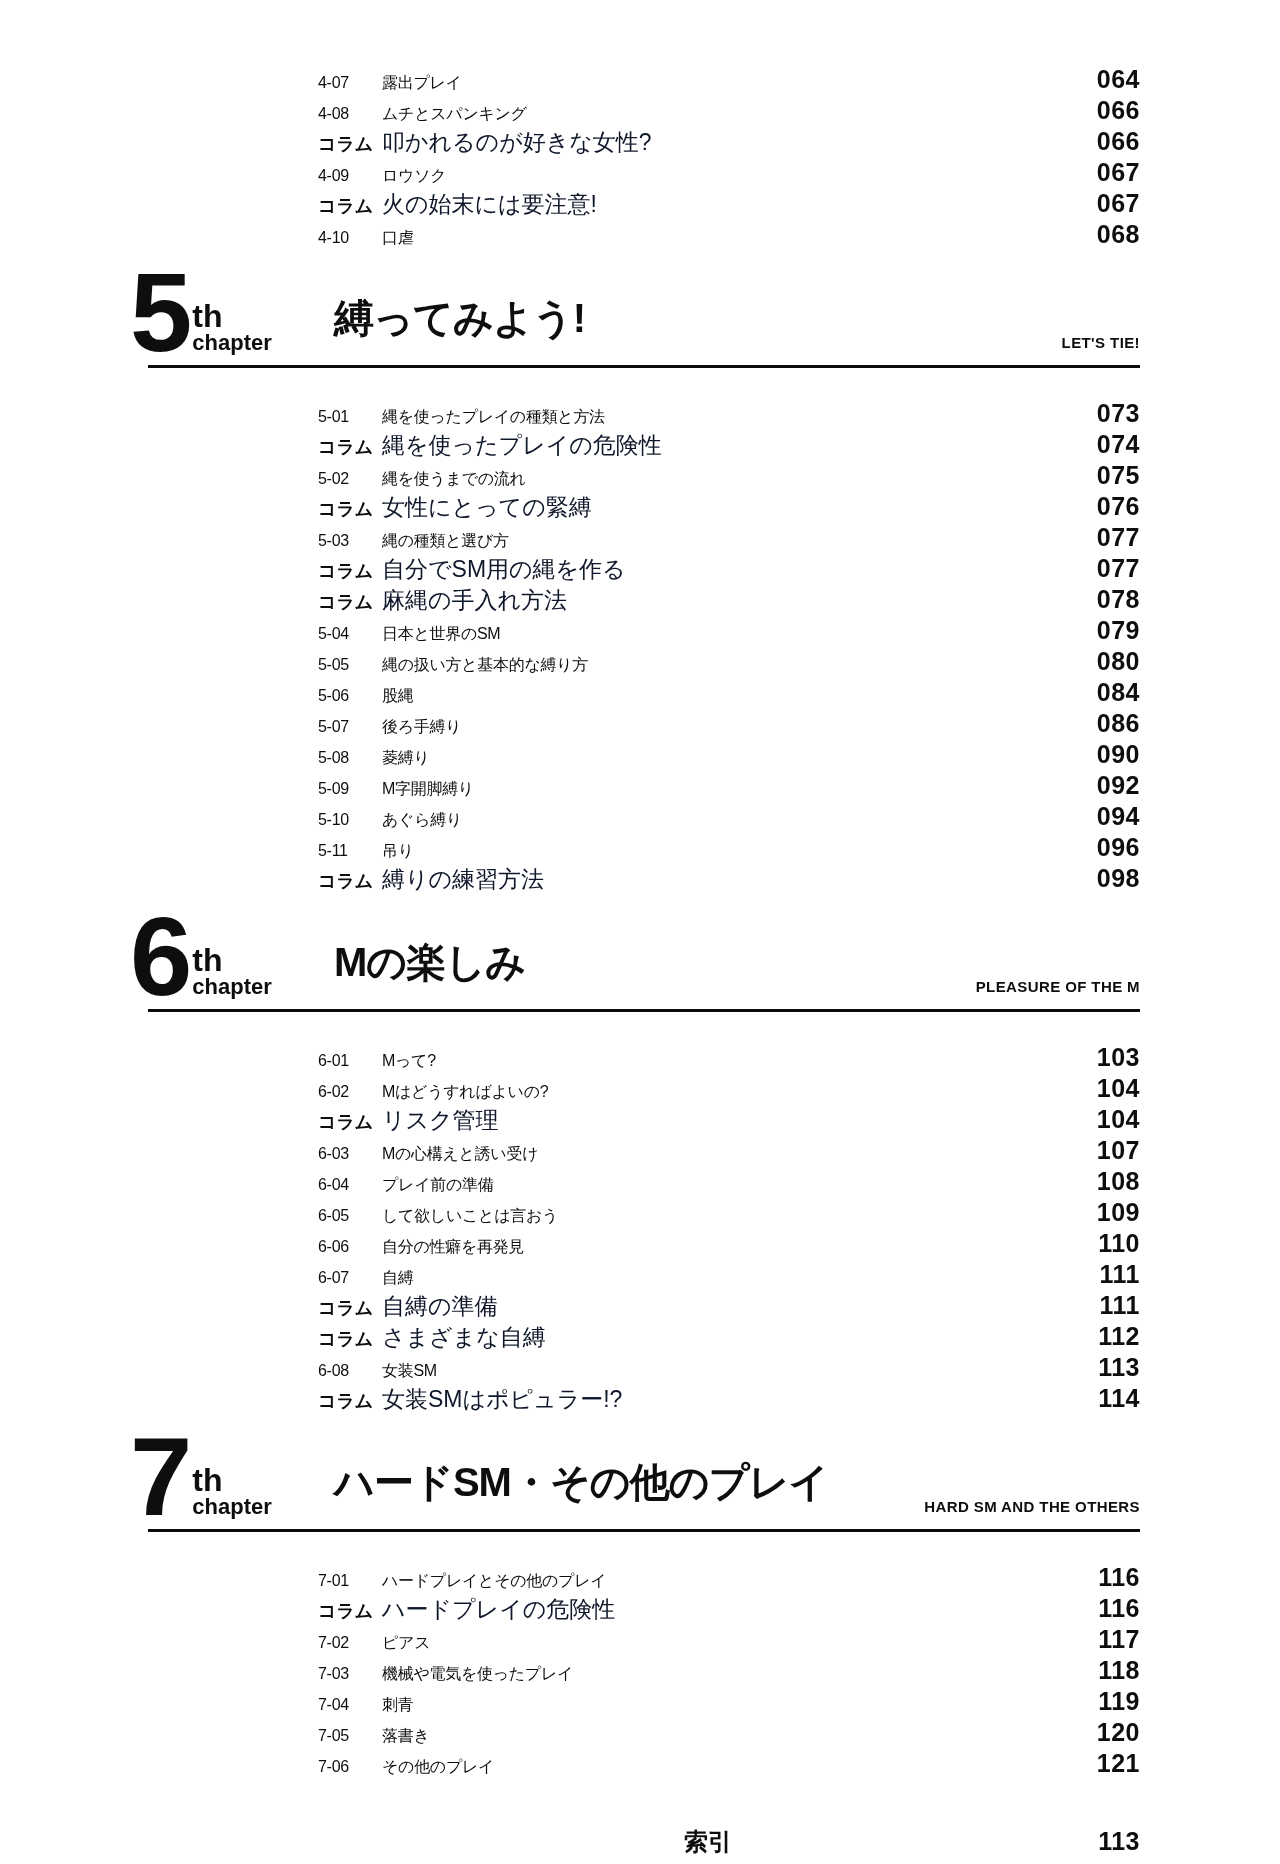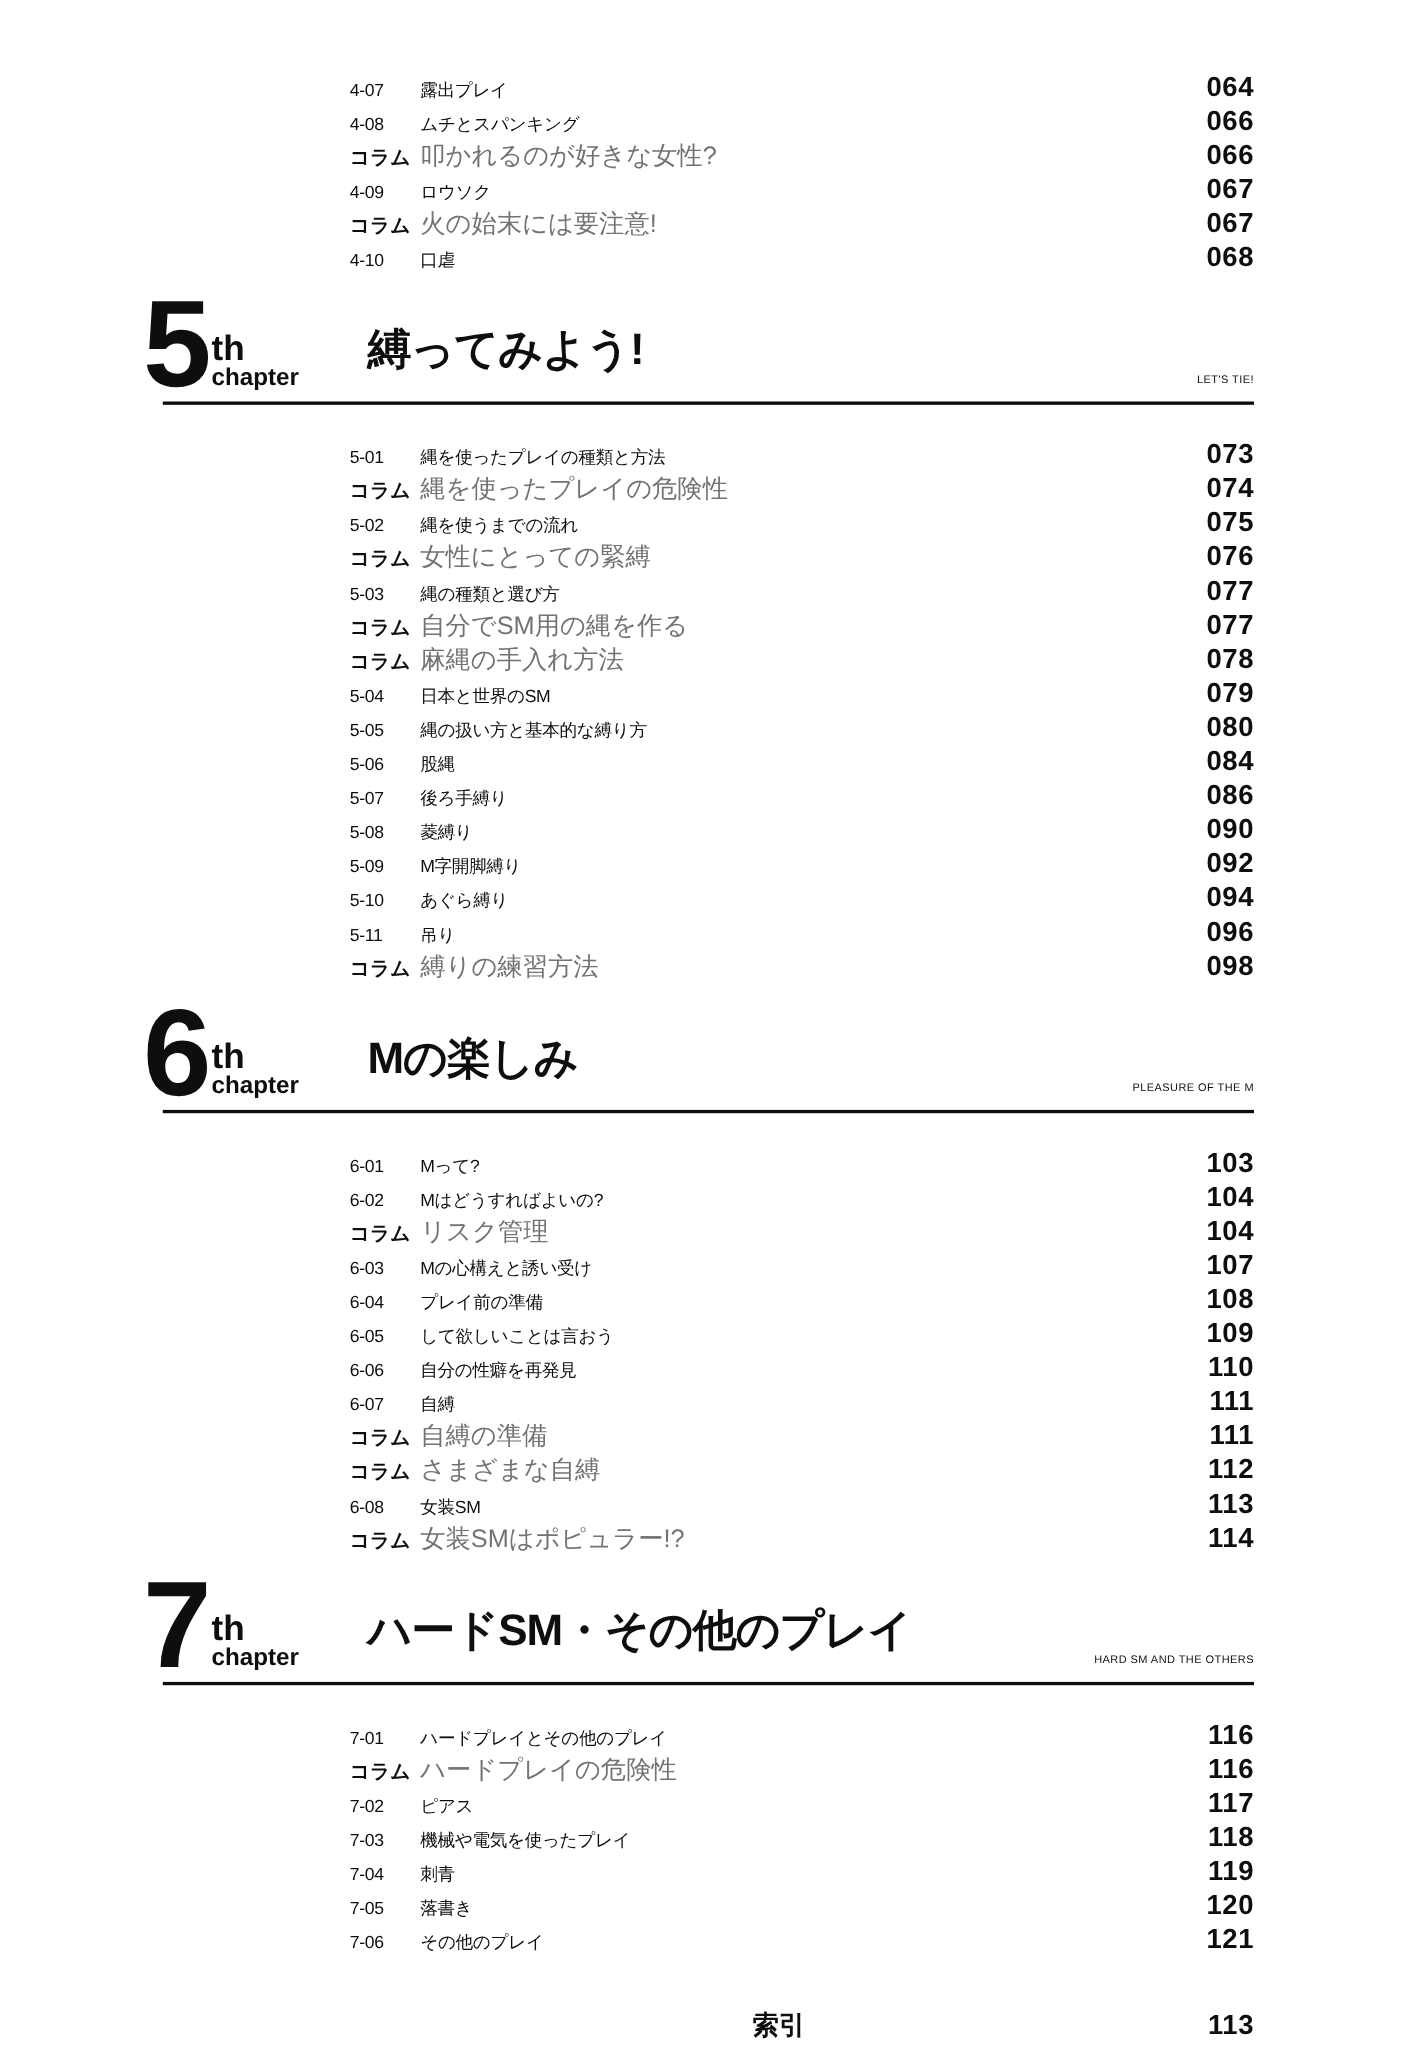--- a/index.html
+++ b/index.html
@@ -66,7 +66,7 @@
   .toc-row.column .row-title {
     font-size: 23px;
     font-weight: 400;
-    color: #737373;
+    color: #0f172a;
   }
 
   .toc.back .toc-row { height: 36px; }

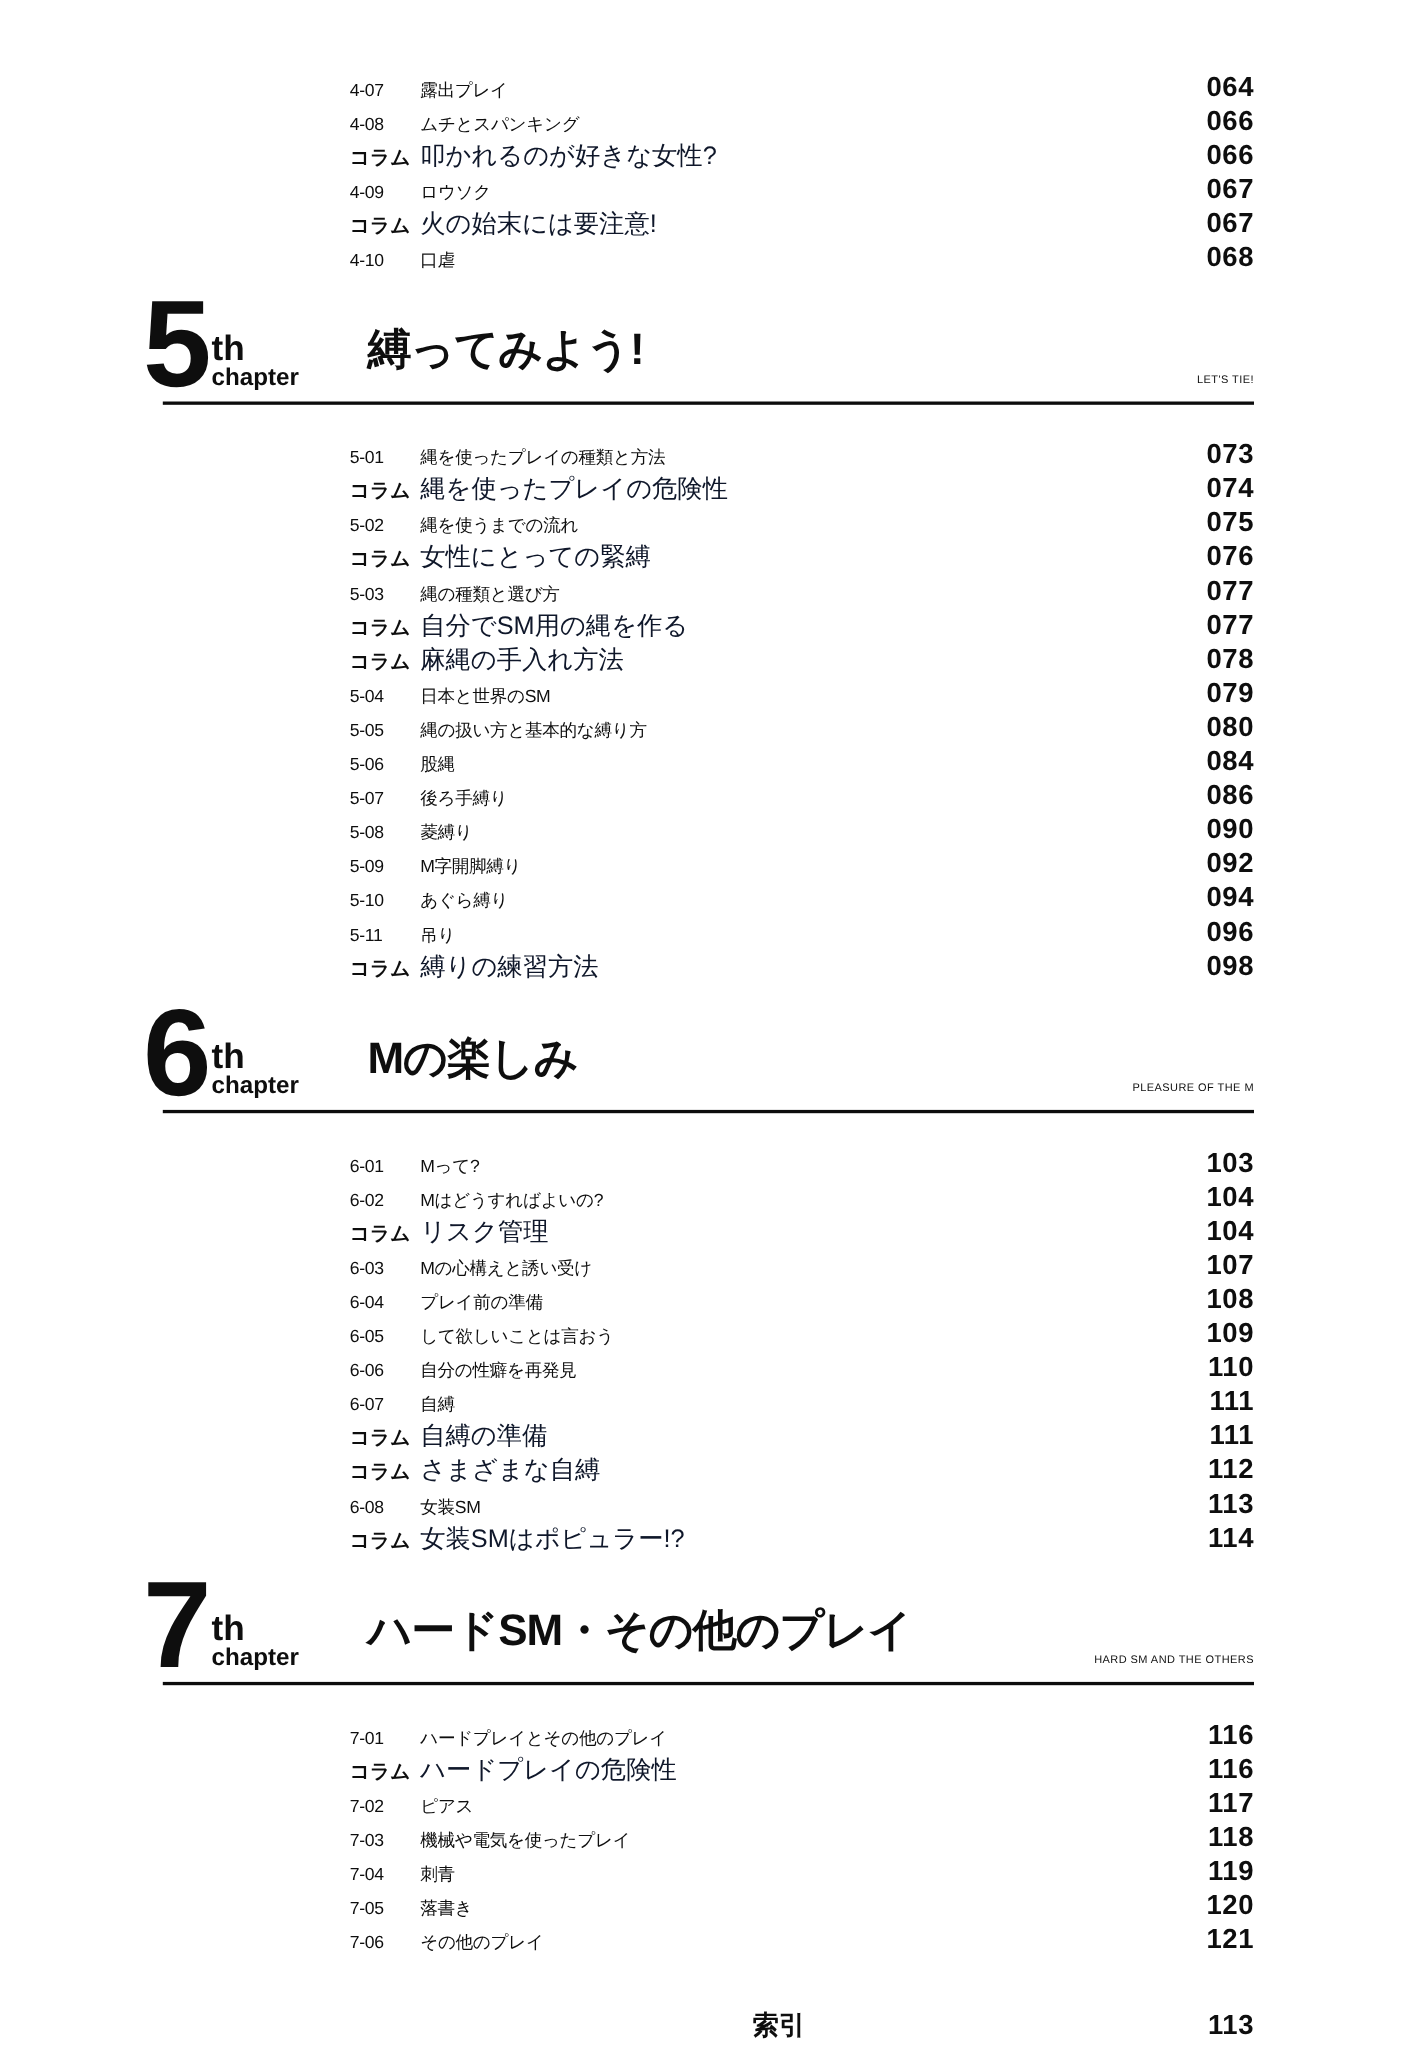--- a/index.html
+++ b/index.html
@@ -121,8 +121,8 @@
   .ch-sub {
     margin-left: auto;
     margin-bottom: 3px;
-    font-size: 10px;
-    font-weight: 400;
+    font-size: 15px;
+    font-weight: 700;
     letter-spacing: 0.4px;
     white-space: nowrap;
   }

